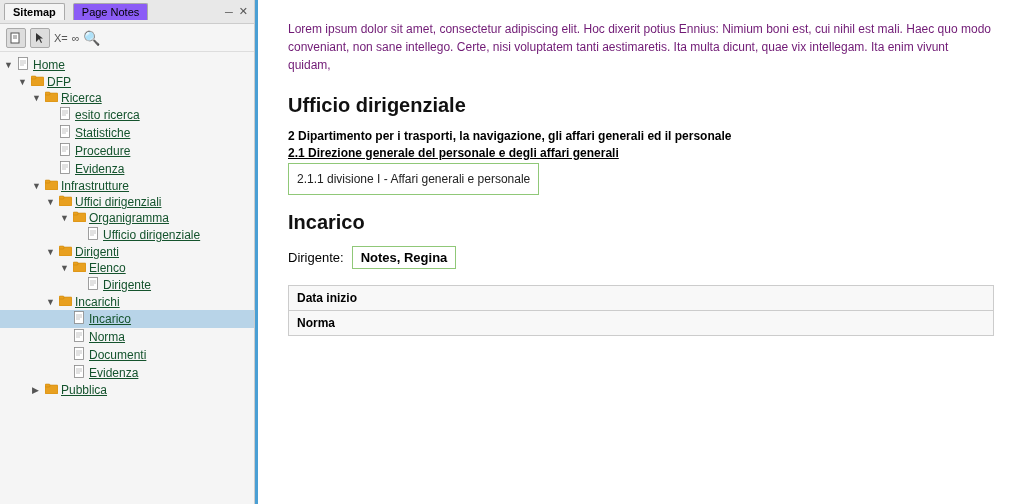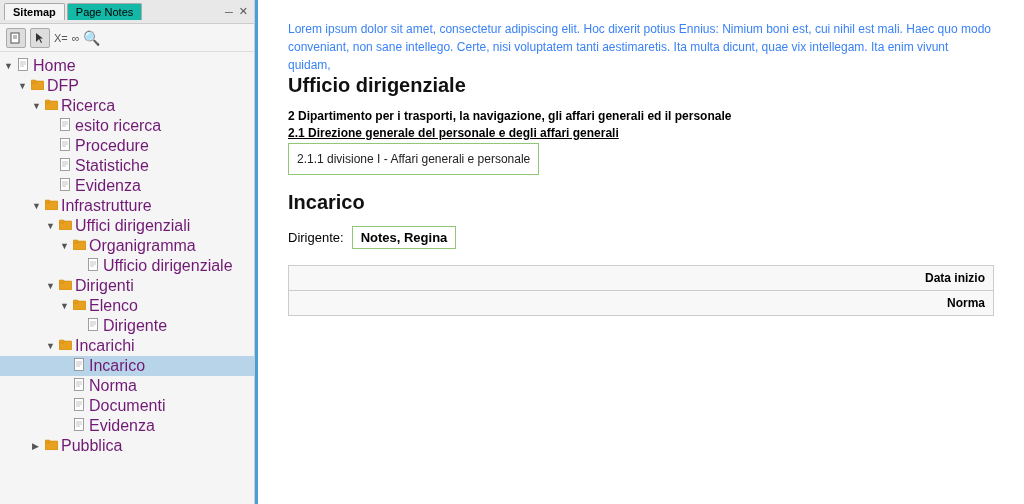--- a/index.html
+++ b/index.html
@@ -28,7 +28,7 @@
 
     .panel-tabs {
       display: flex;
-      gap: 2px;
+      gap: 8px;
     }
 
     .panel-tab {

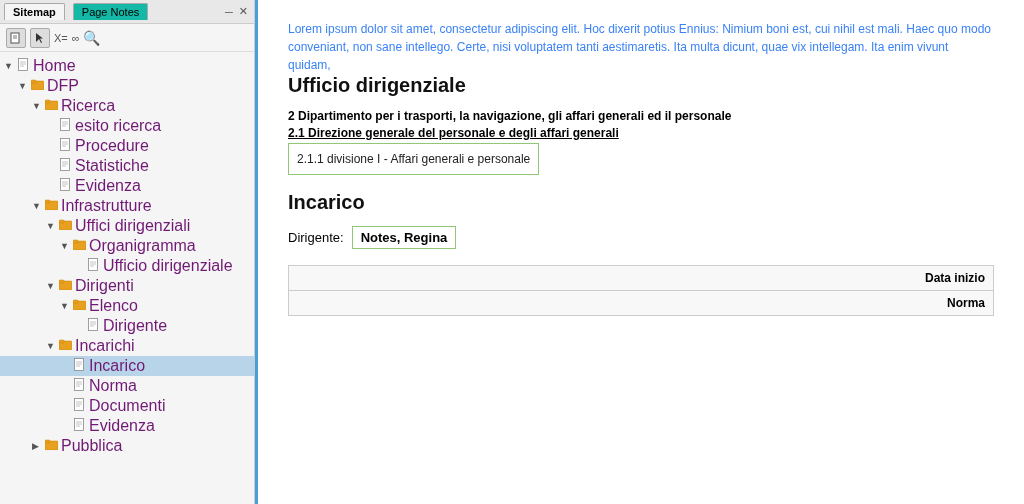--- a/index.html
+++ b/index.html
@@ -32,7 +32,7 @@
     }
 
     .panel-tab {
-      background: #14b8a6;
+      background: #8b5cf6;
       border: 1px solid #aaa;
       border-bottom: none;
       padding: 2px 8px;

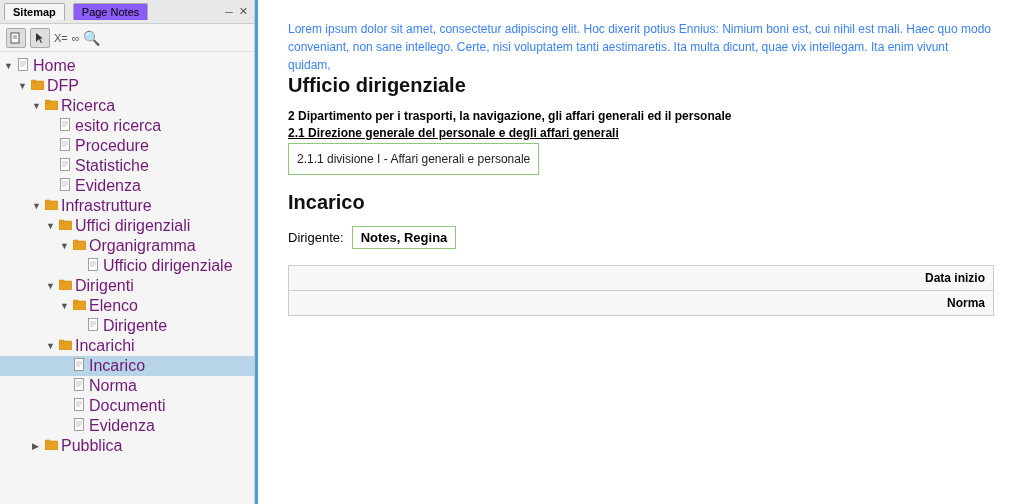--- a/index.html
+++ b/index.html
@@ -150,8 +150,9 @@
 
     .intro-text {
       font-size: 12px;
-      color: #3b82f6;
+      color: #701a75;
       line-height: 1.5;
+      margin-bottom: 20px;
     }
 
     .section-title {

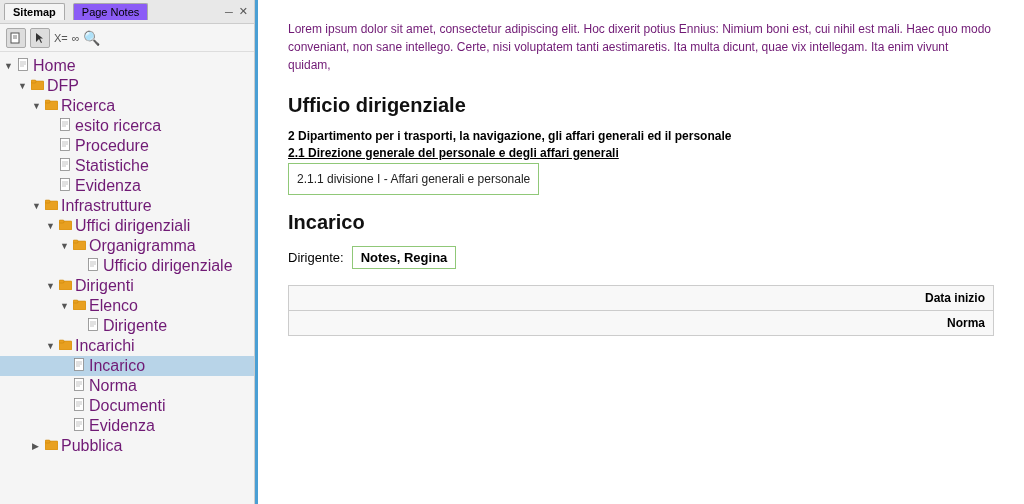--- a/index.html
+++ b/index.html
@@ -126,8 +126,9 @@
     }
 
     .tree-label {
-      font-size: 16px;
-      color: #701a75;
+      font-size: 12px;
+      color: #14532d;
+      text-decoration: underline;
     }
 
     

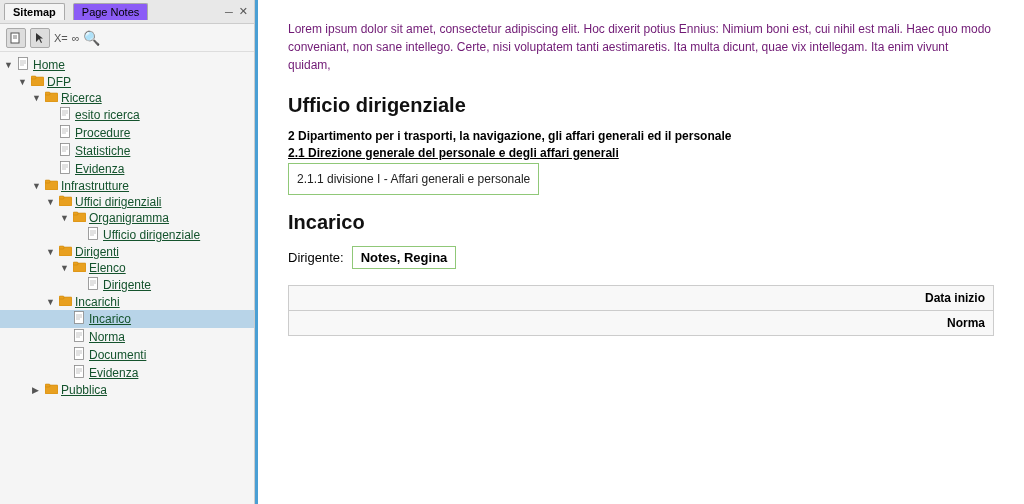--- a/index.html
+++ b/index.html
@@ -302,18 +302,18 @@
             <line x1="2" y1="6" x2="8" y2="6" stroke="#aaa" stroke-width="0.7"></line>
             <line x1="2" y1="8" x2="6" y2="8" stroke="#aaa" stroke-width="0.7"></line>
           </svg></span>
+        <span class="tree-label">Statistiche</span>
+      </div>
+      <div class="tree-item">
+        <span class="indent" style="width: 46px; display: inline-block;"></span>
+        <span class="tree-toggle" style="width: 12px; display: inline-block; font-size: 9px; color: rgb(85, 85, 85);"></span>
+        <span style="display: inline-block; margin-right: 3px; width: 14px; text-align: center;"><svg width="11" height="13" viewBox="0 0 11 13">
+            <rect x="0.5" y="0.5" width="9" height="12" fill="white" stroke="#888" stroke-width="0.8"></rect>
+            <line x1="2" y1="4" x2="8" y2="4" stroke="#aaa" stroke-width="0.7"></line>
+            <line x1="2" y1="6" x2="8" y2="6" stroke="#aaa" stroke-width="0.7"></line>
+            <line x1="2" y1="8" x2="6" y2="8" stroke="#aaa" stroke-width="0.7"></line>
+          </svg></span>
         <span class="tree-label">Procedure</span>
-      </div>
-      <div class="tree-item">
-        <span class="indent" style="width: 46px; display: inline-block;"></span>
-        <span class="tree-toggle" style="width: 12px; display: inline-block; font-size: 9px; color: rgb(85, 85, 85);"></span>
-        <span style="display: inline-block; margin-right: 3px; width: 14px; text-align: center;"><svg width="11" height="13" viewBox="0 0 11 13">
-            <rect x="0.5" y="0.5" width="9" height="12" fill="white" stroke="#888" stroke-width="0.8"></rect>
-            <line x1="2" y1="4" x2="8" y2="4" stroke="#aaa" stroke-width="0.7"></line>
-            <line x1="2" y1="6" x2="8" y2="6" stroke="#aaa" stroke-width="0.7"></line>
-            <line x1="2" y1="8" x2="6" y2="8" stroke="#aaa" stroke-width="0.7"></line>
-          </svg></span>
-        <span class="tree-label">Statistiche</span>
       </div>
       <div class="tree-item">
         <span class="indent" style="width: 46px; display: inline-block;"></span>

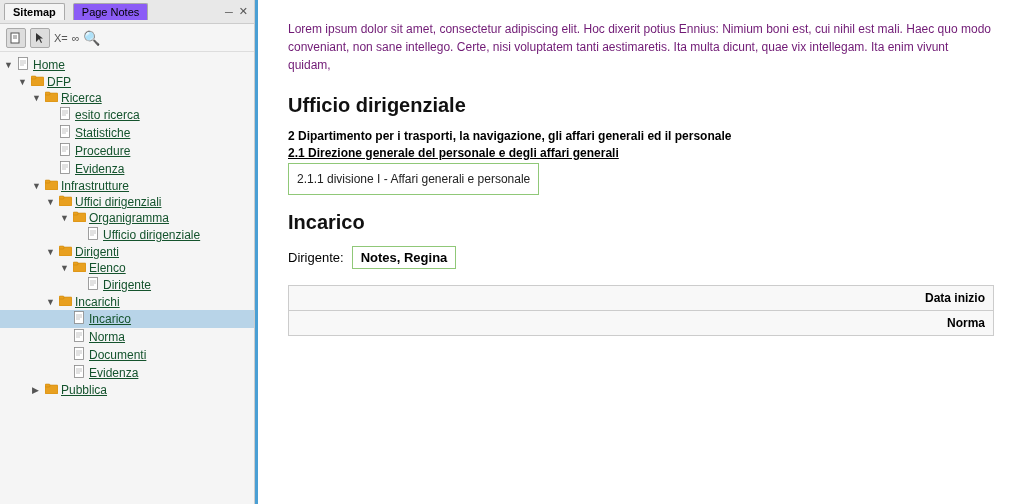--- a/index.html
+++ b/index.html
@@ -209,7 +209,7 @@
       border: 1px solid #ccc;
       padding: 5px 8px;
       background: #f8f8f8;
-      text-align: right;
+      text-align: left;
       font-weight: bold;
     }
 

